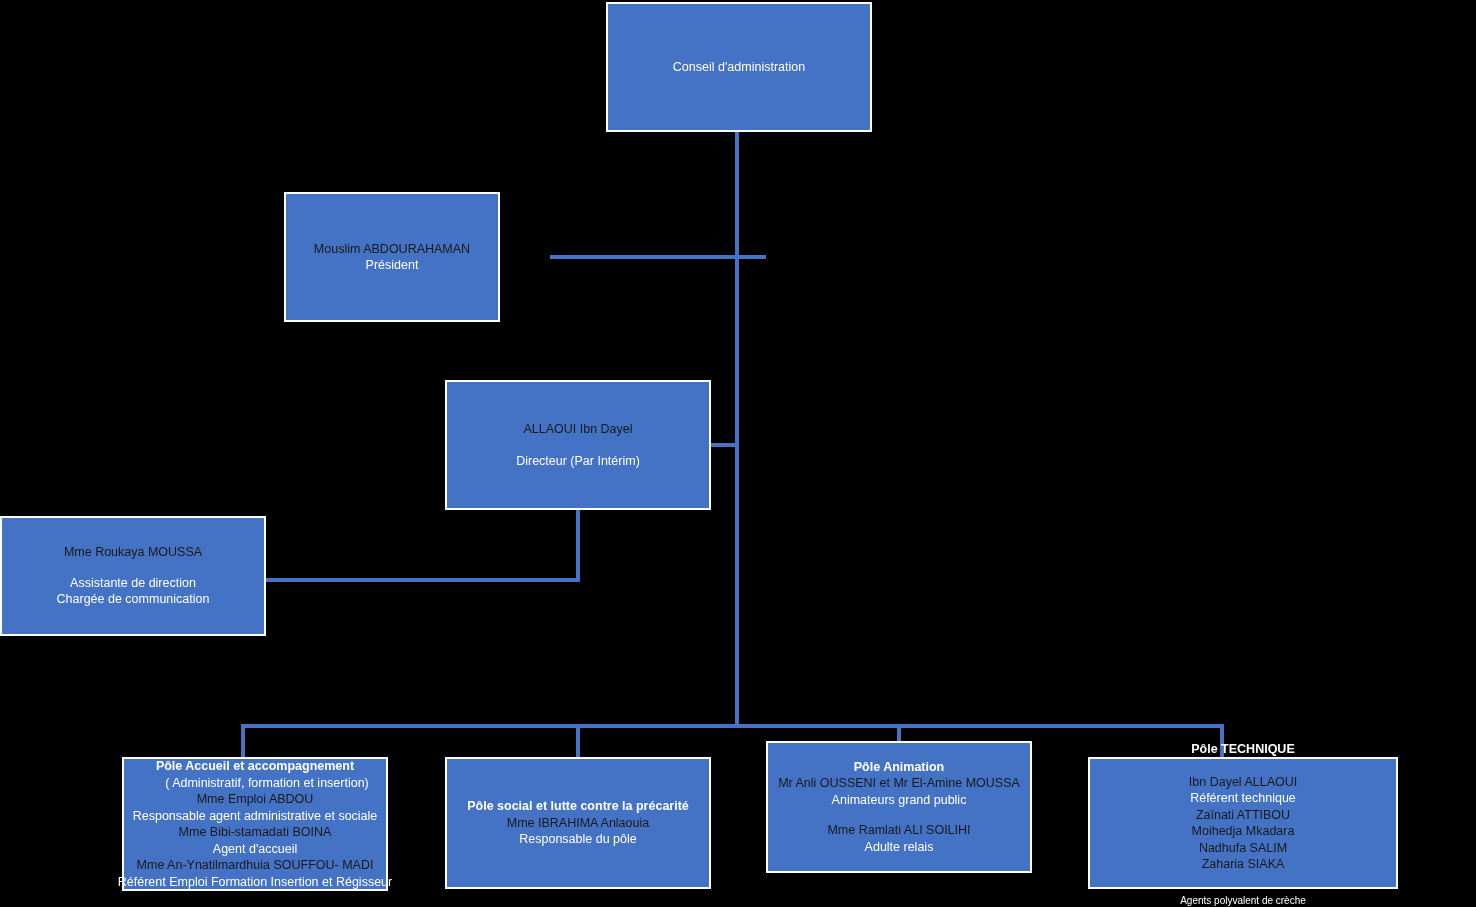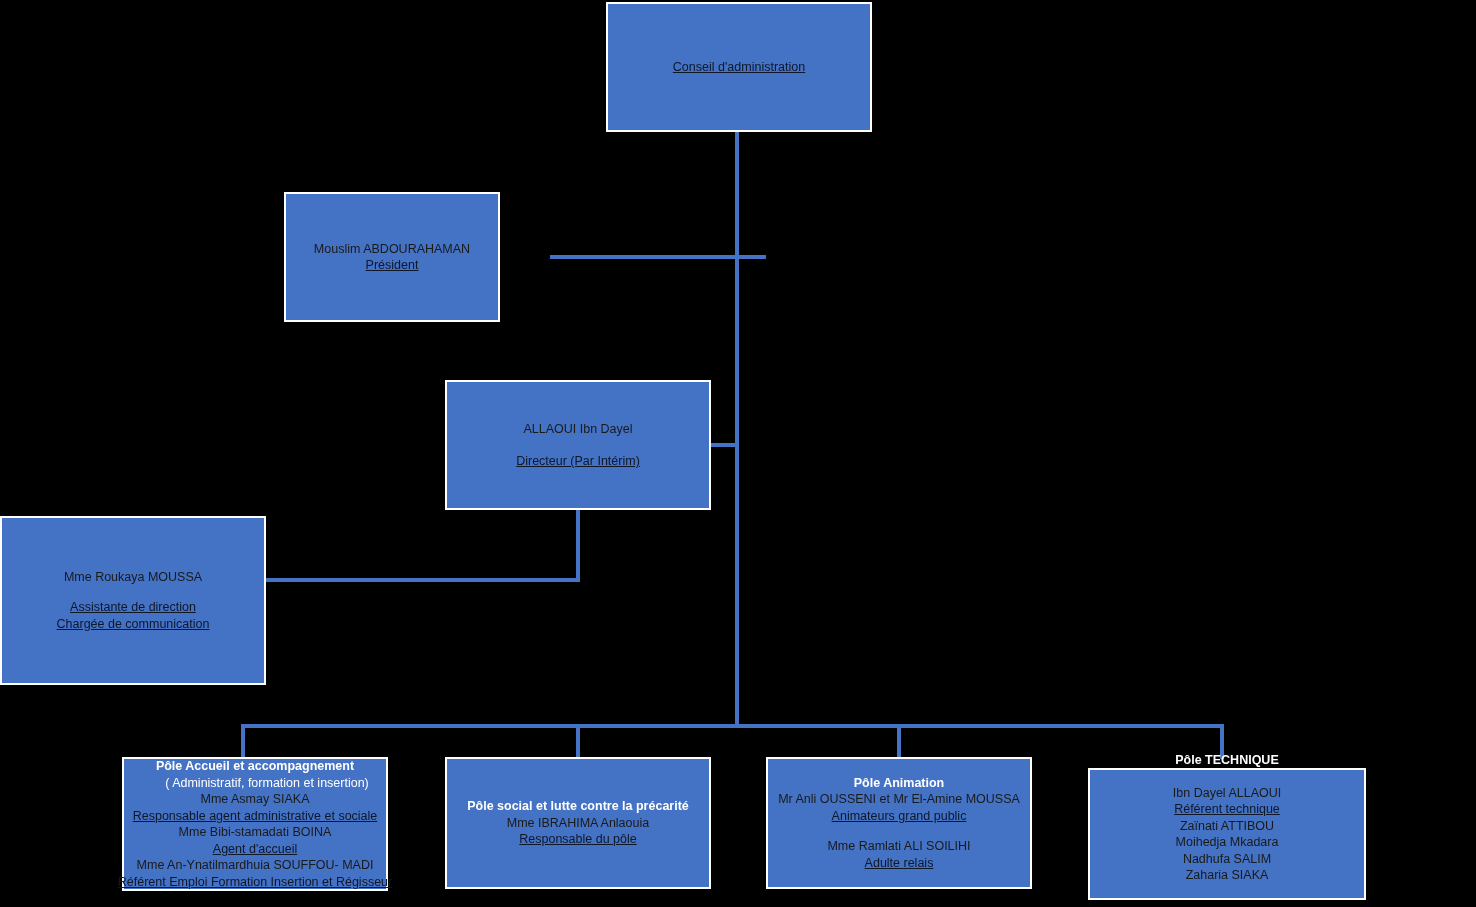--- a/index.html
+++ b/index.html
@@ -41,9 +41,8 @@
     white-space: nowrap;
   }
   .role {
-    color: #0f172a;
+    color: #ffffff;
     white-space: nowrap;
-    text-decoration: underline;
   }
   .pole-title {
     font-weight: bold;

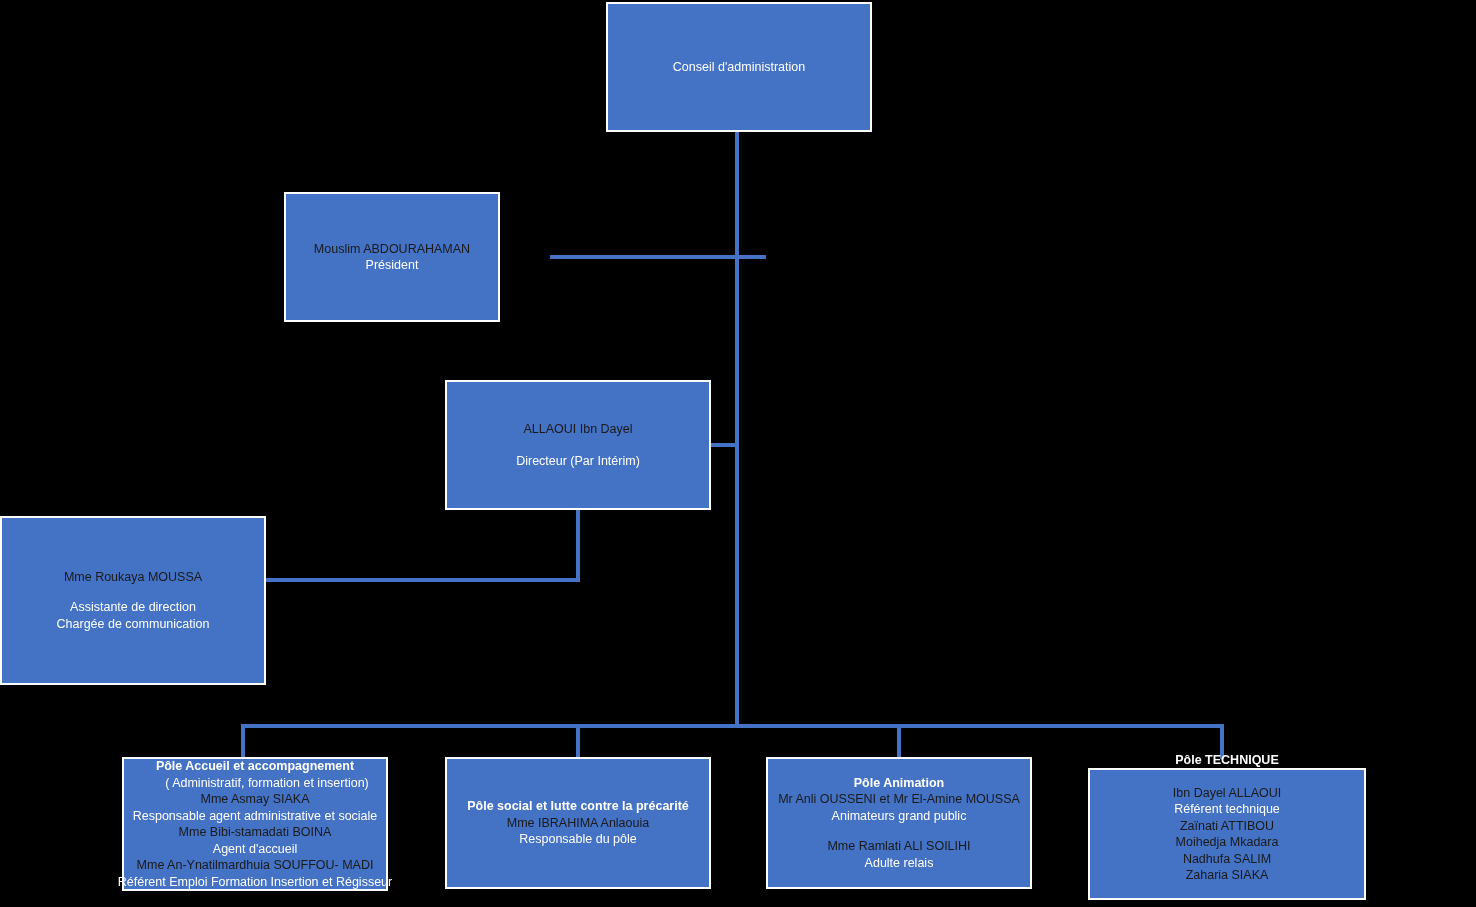--- a/index.html
+++ b/index.html
@@ -112,7 +112,7 @@
     <div class="role">Directeur (Par Intérim)</div>
   </div>
 
-  <div class="node" style="left:0px; top:516px; width:266px; height:169px;">
+  <div class="node" style="left:0px; top:516px; width:266px; height:120px;">
     <div class="name">Mme Roukaya MOUSSA</div>
     <div class="spacer"></div>
     <div class="role">Assistante de direction</div>

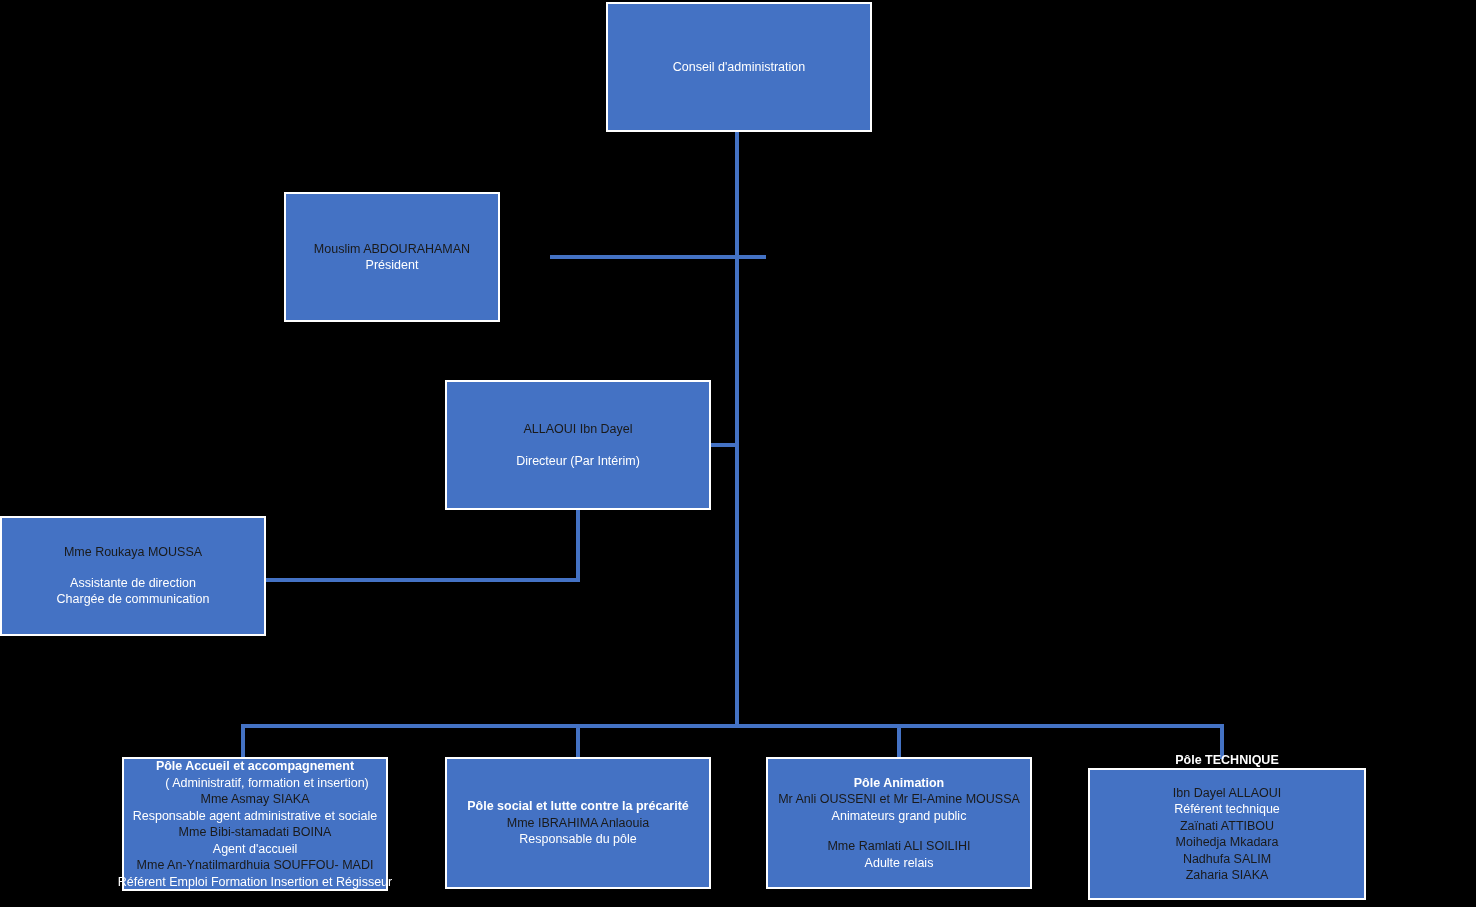--- a/index.html
+++ b/index.html
@@ -145,7 +145,7 @@
     <div class="role">Adulte relais</div>
   </div>
 
-  <div class="node" style="left:1088px; top:757px; width:278px; height:132px;margin-top:11px;">
+  <div class="node" style="left:1088px; top:757px; width:310px; height:132px;">
     <div class="overflow-top" style="top:-18px;">Pôle TECHNIQUE</div>
     <div class="name">Ibn Dayel ALLAOUI</div>
     <div class="role">Référent technique</div>

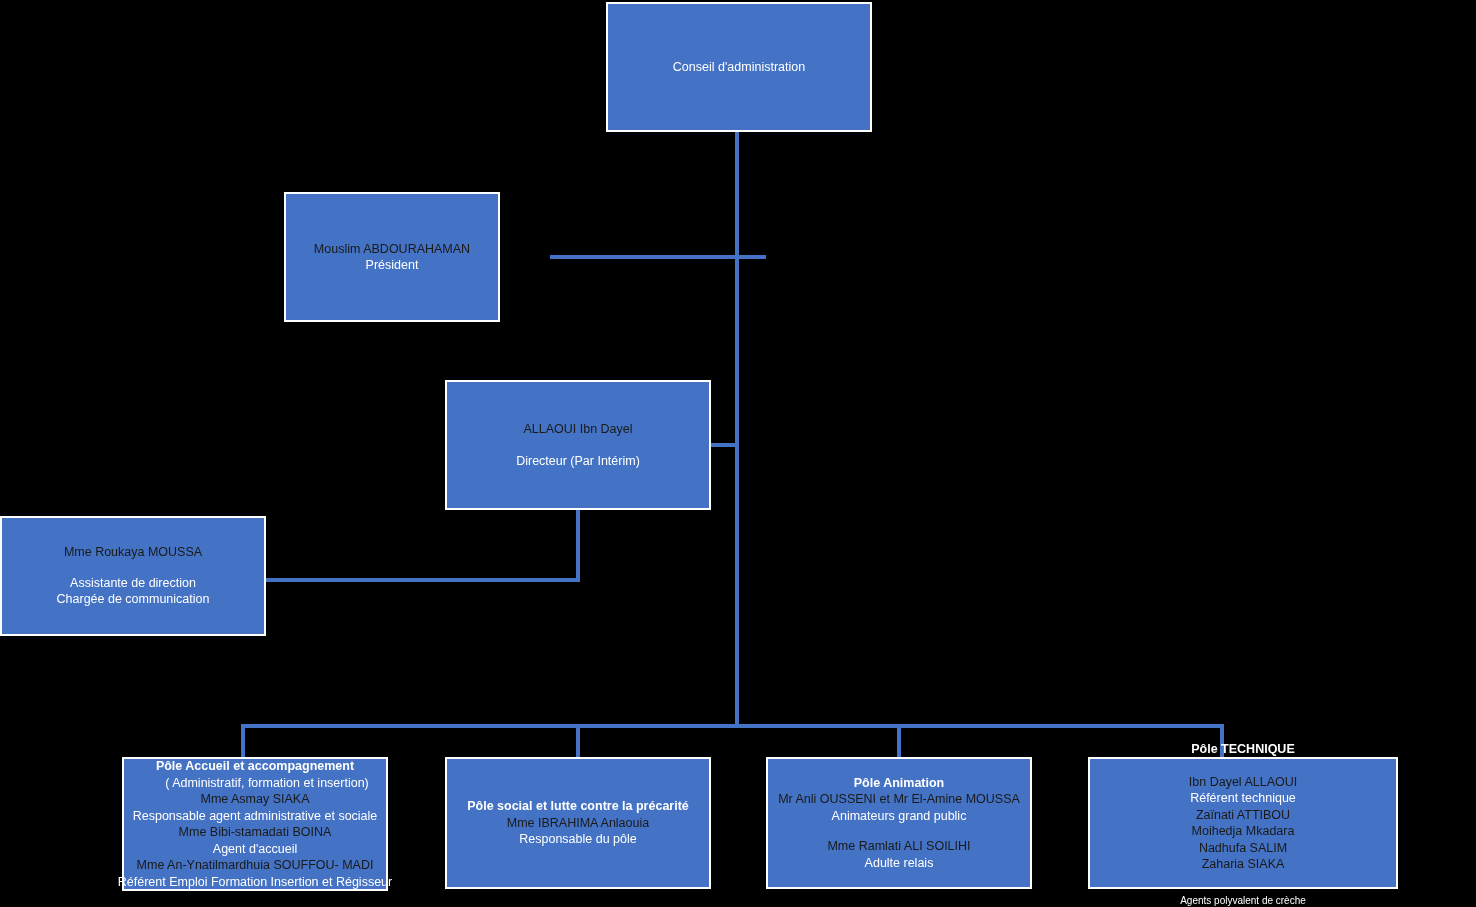--- a/index.html
+++ b/index.html
@@ -136,7 +136,7 @@
     <div class="role">Responsable du pôle</div>
   </div>
 
-  <div class="node" style="left:766px; top:757px; width:266px; height:132px;">
+  <div class="node" style="left:766px; top:741px; width:266px; height:132px;">
     <div class="pole-title">Pôle Animation</div>
     <div class="name">Mr Anli OUSSENI et Mr El-Amine MOUSSA</div>
     <div class="role">Animateurs grand public</div>

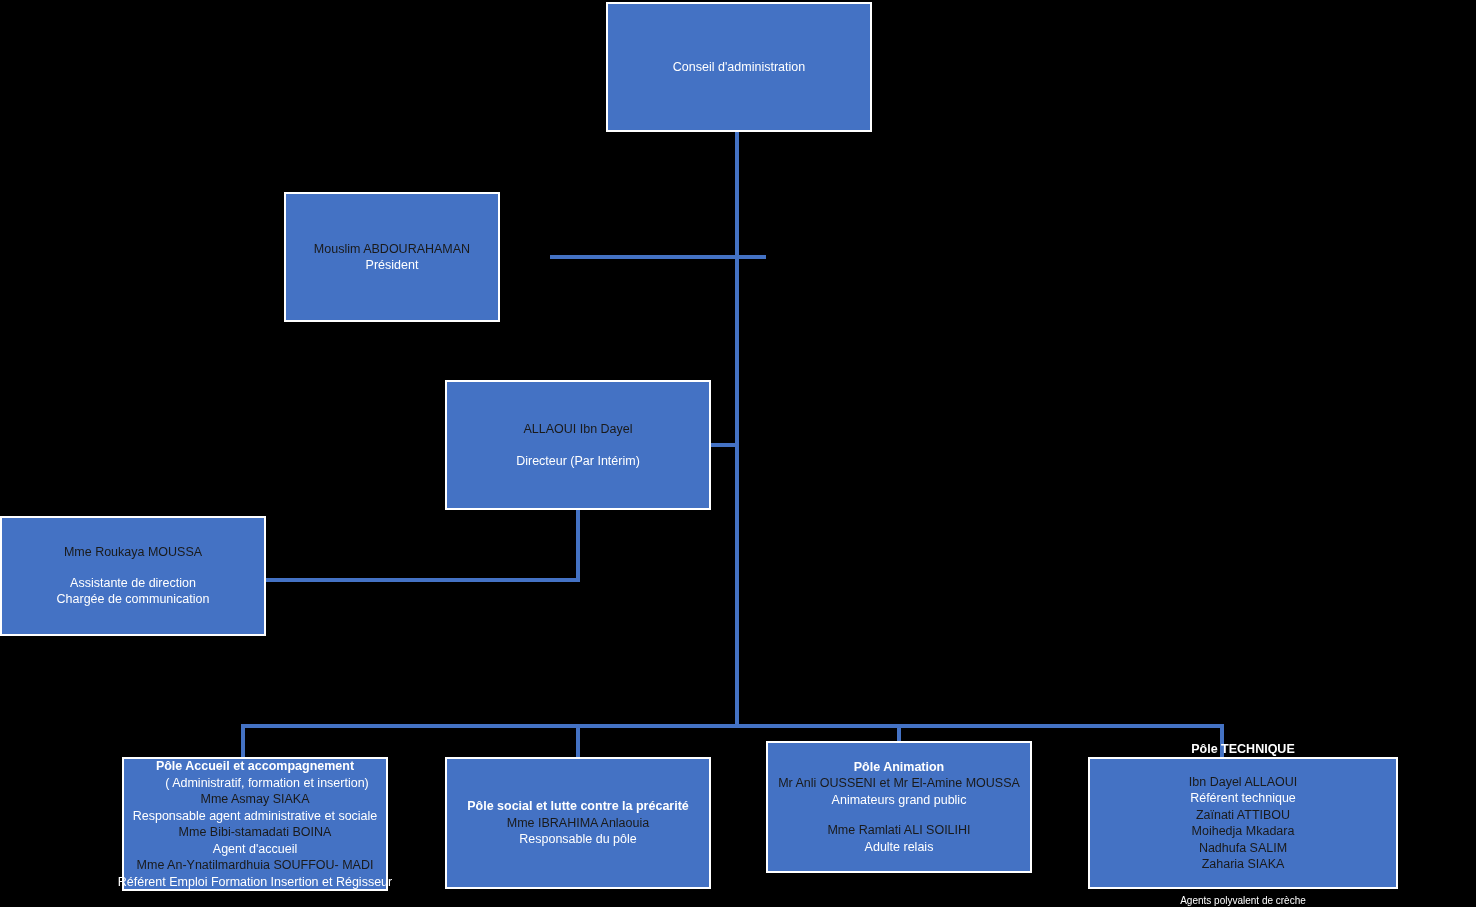--- a/index.html
+++ b/index.html
@@ -122,7 +122,7 @@
   <div class="node" style="left:122px; top:757px; width:266px; height:134px;">
     <div class="pole-title wide-text">Pôle Accueil et accompagnement</div>
     <div class="subtitle wide-text">( Administratif, formation et insertion)</div>
-    <div class="name wide-text">Mme Asmay SIAKA</div>
+    <div class="name wide-text">Mme Emploi ABDOU</div>
     <div class="role wide-text">Responsable agent administrative et sociale</div>
     <div class="name wide-text">Mme Bibi-stamadati BOINA</div>
     <div class="role wide-text">Agent d'accueil</div>

